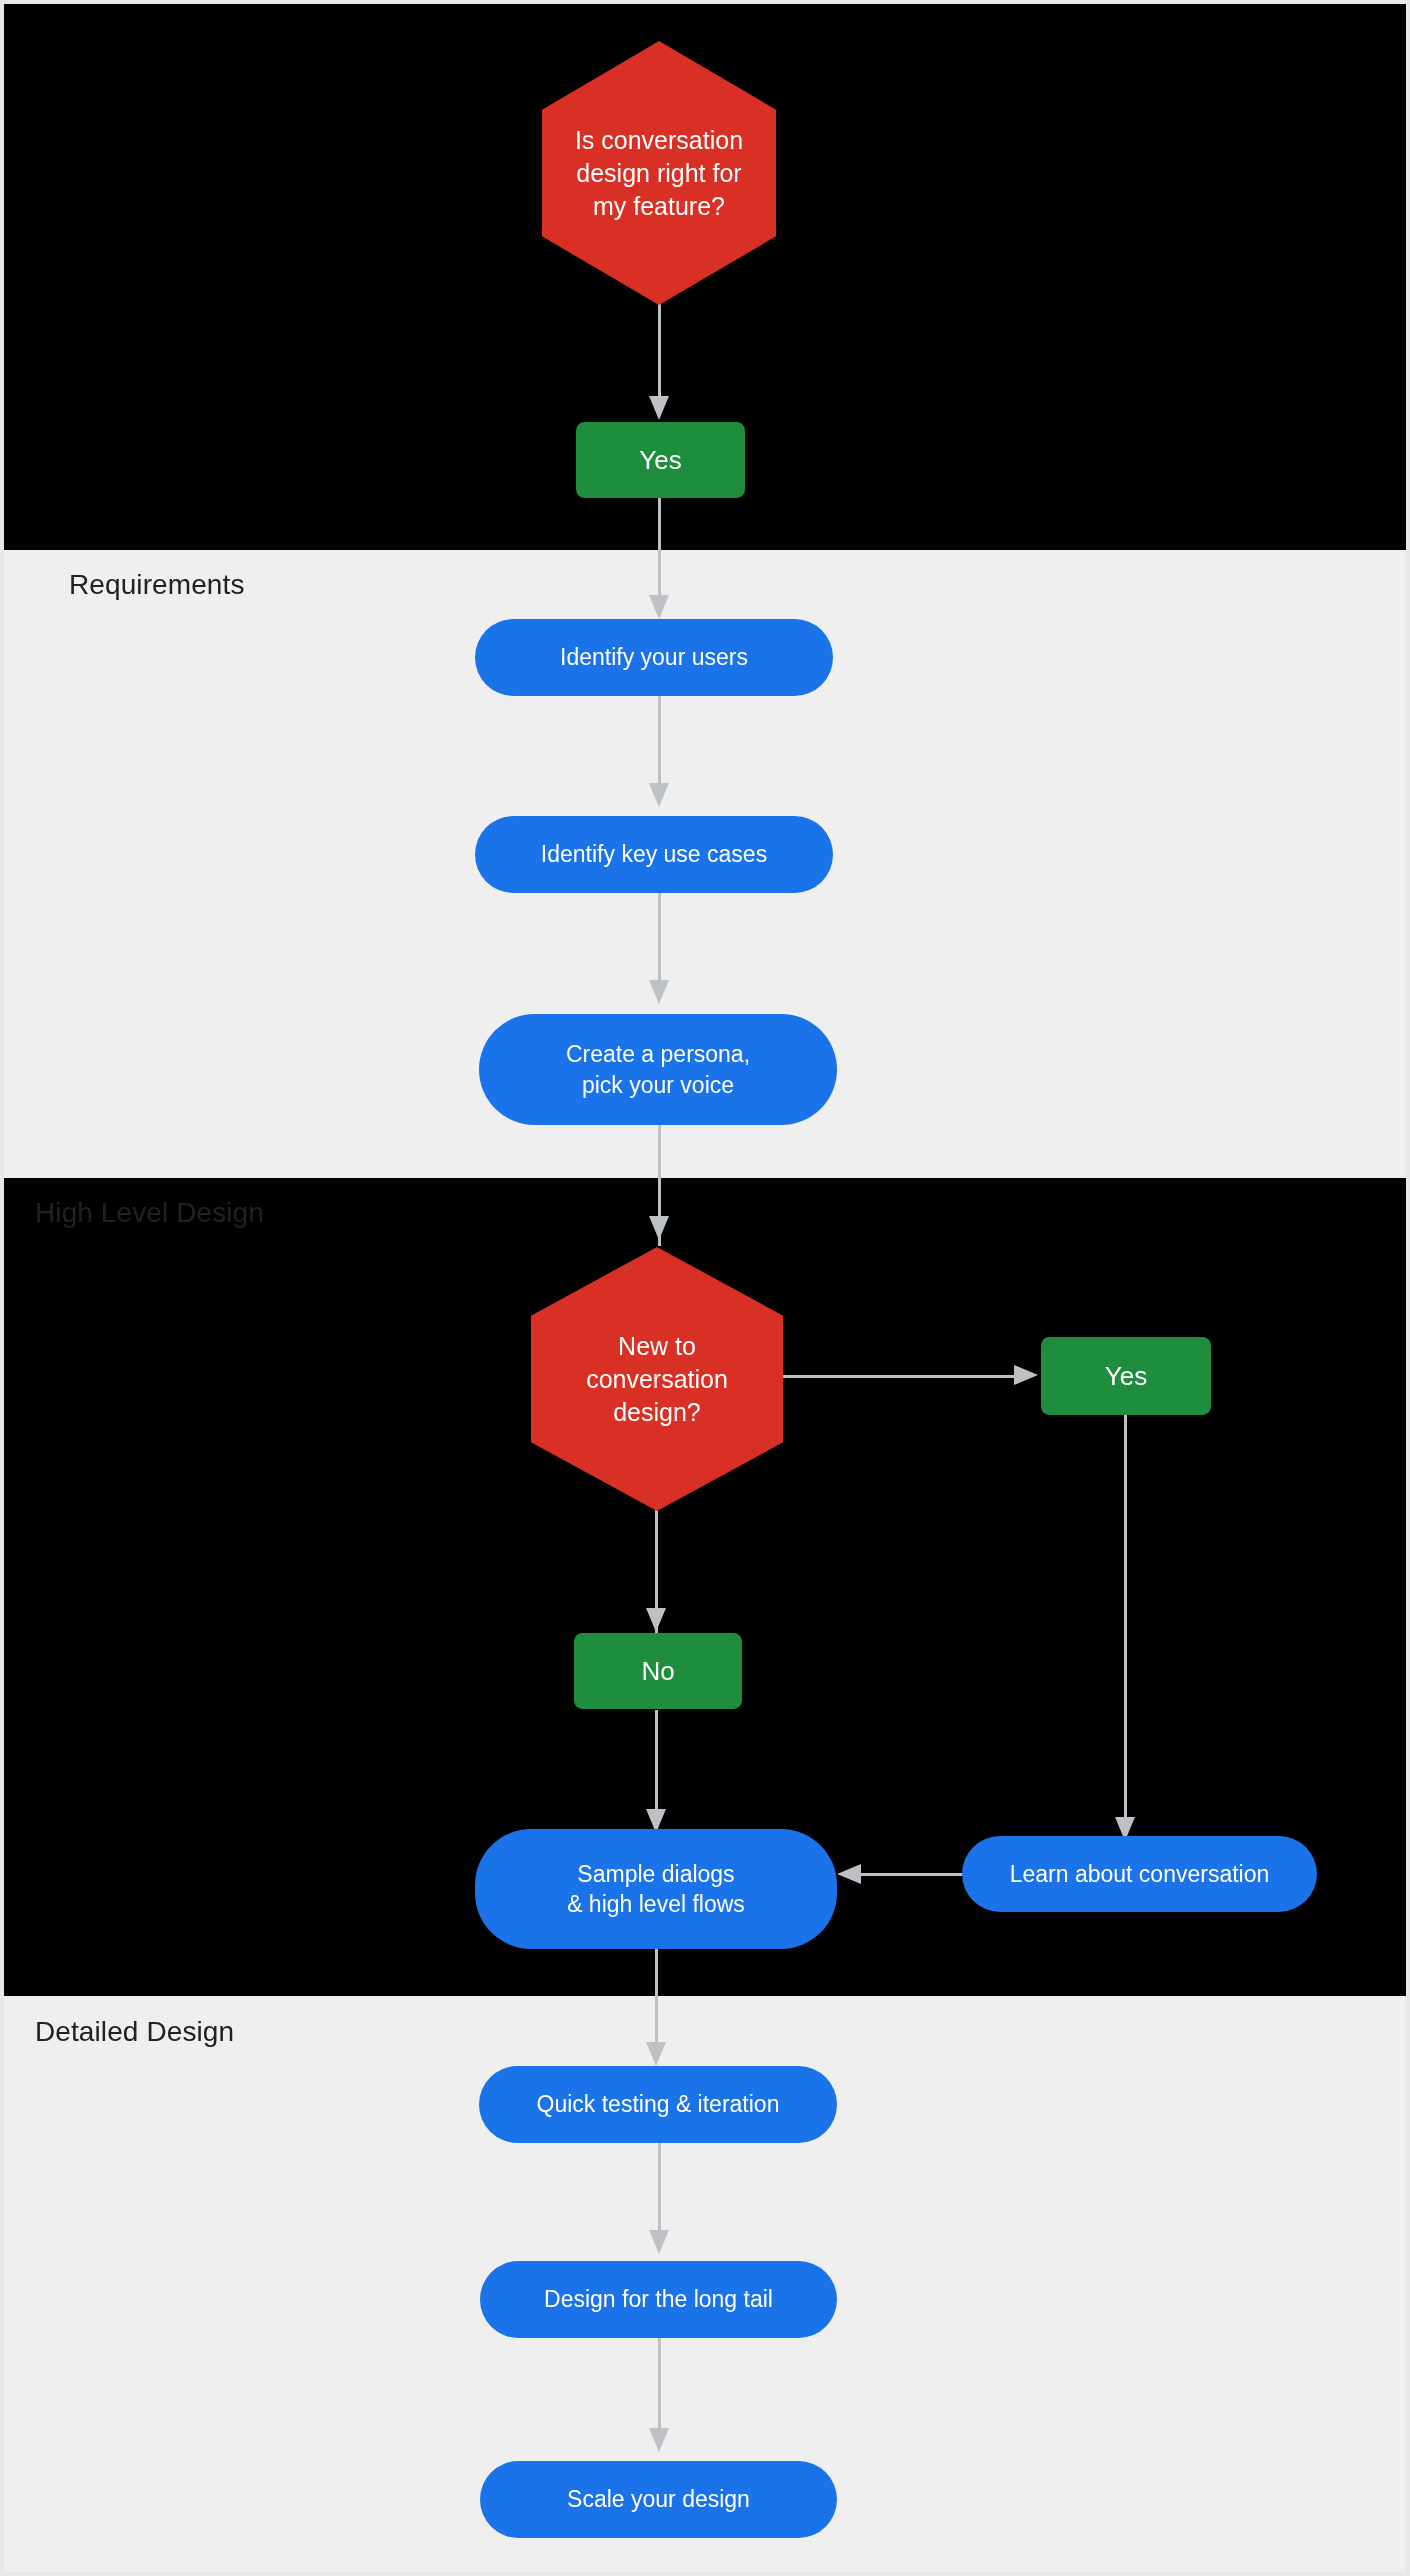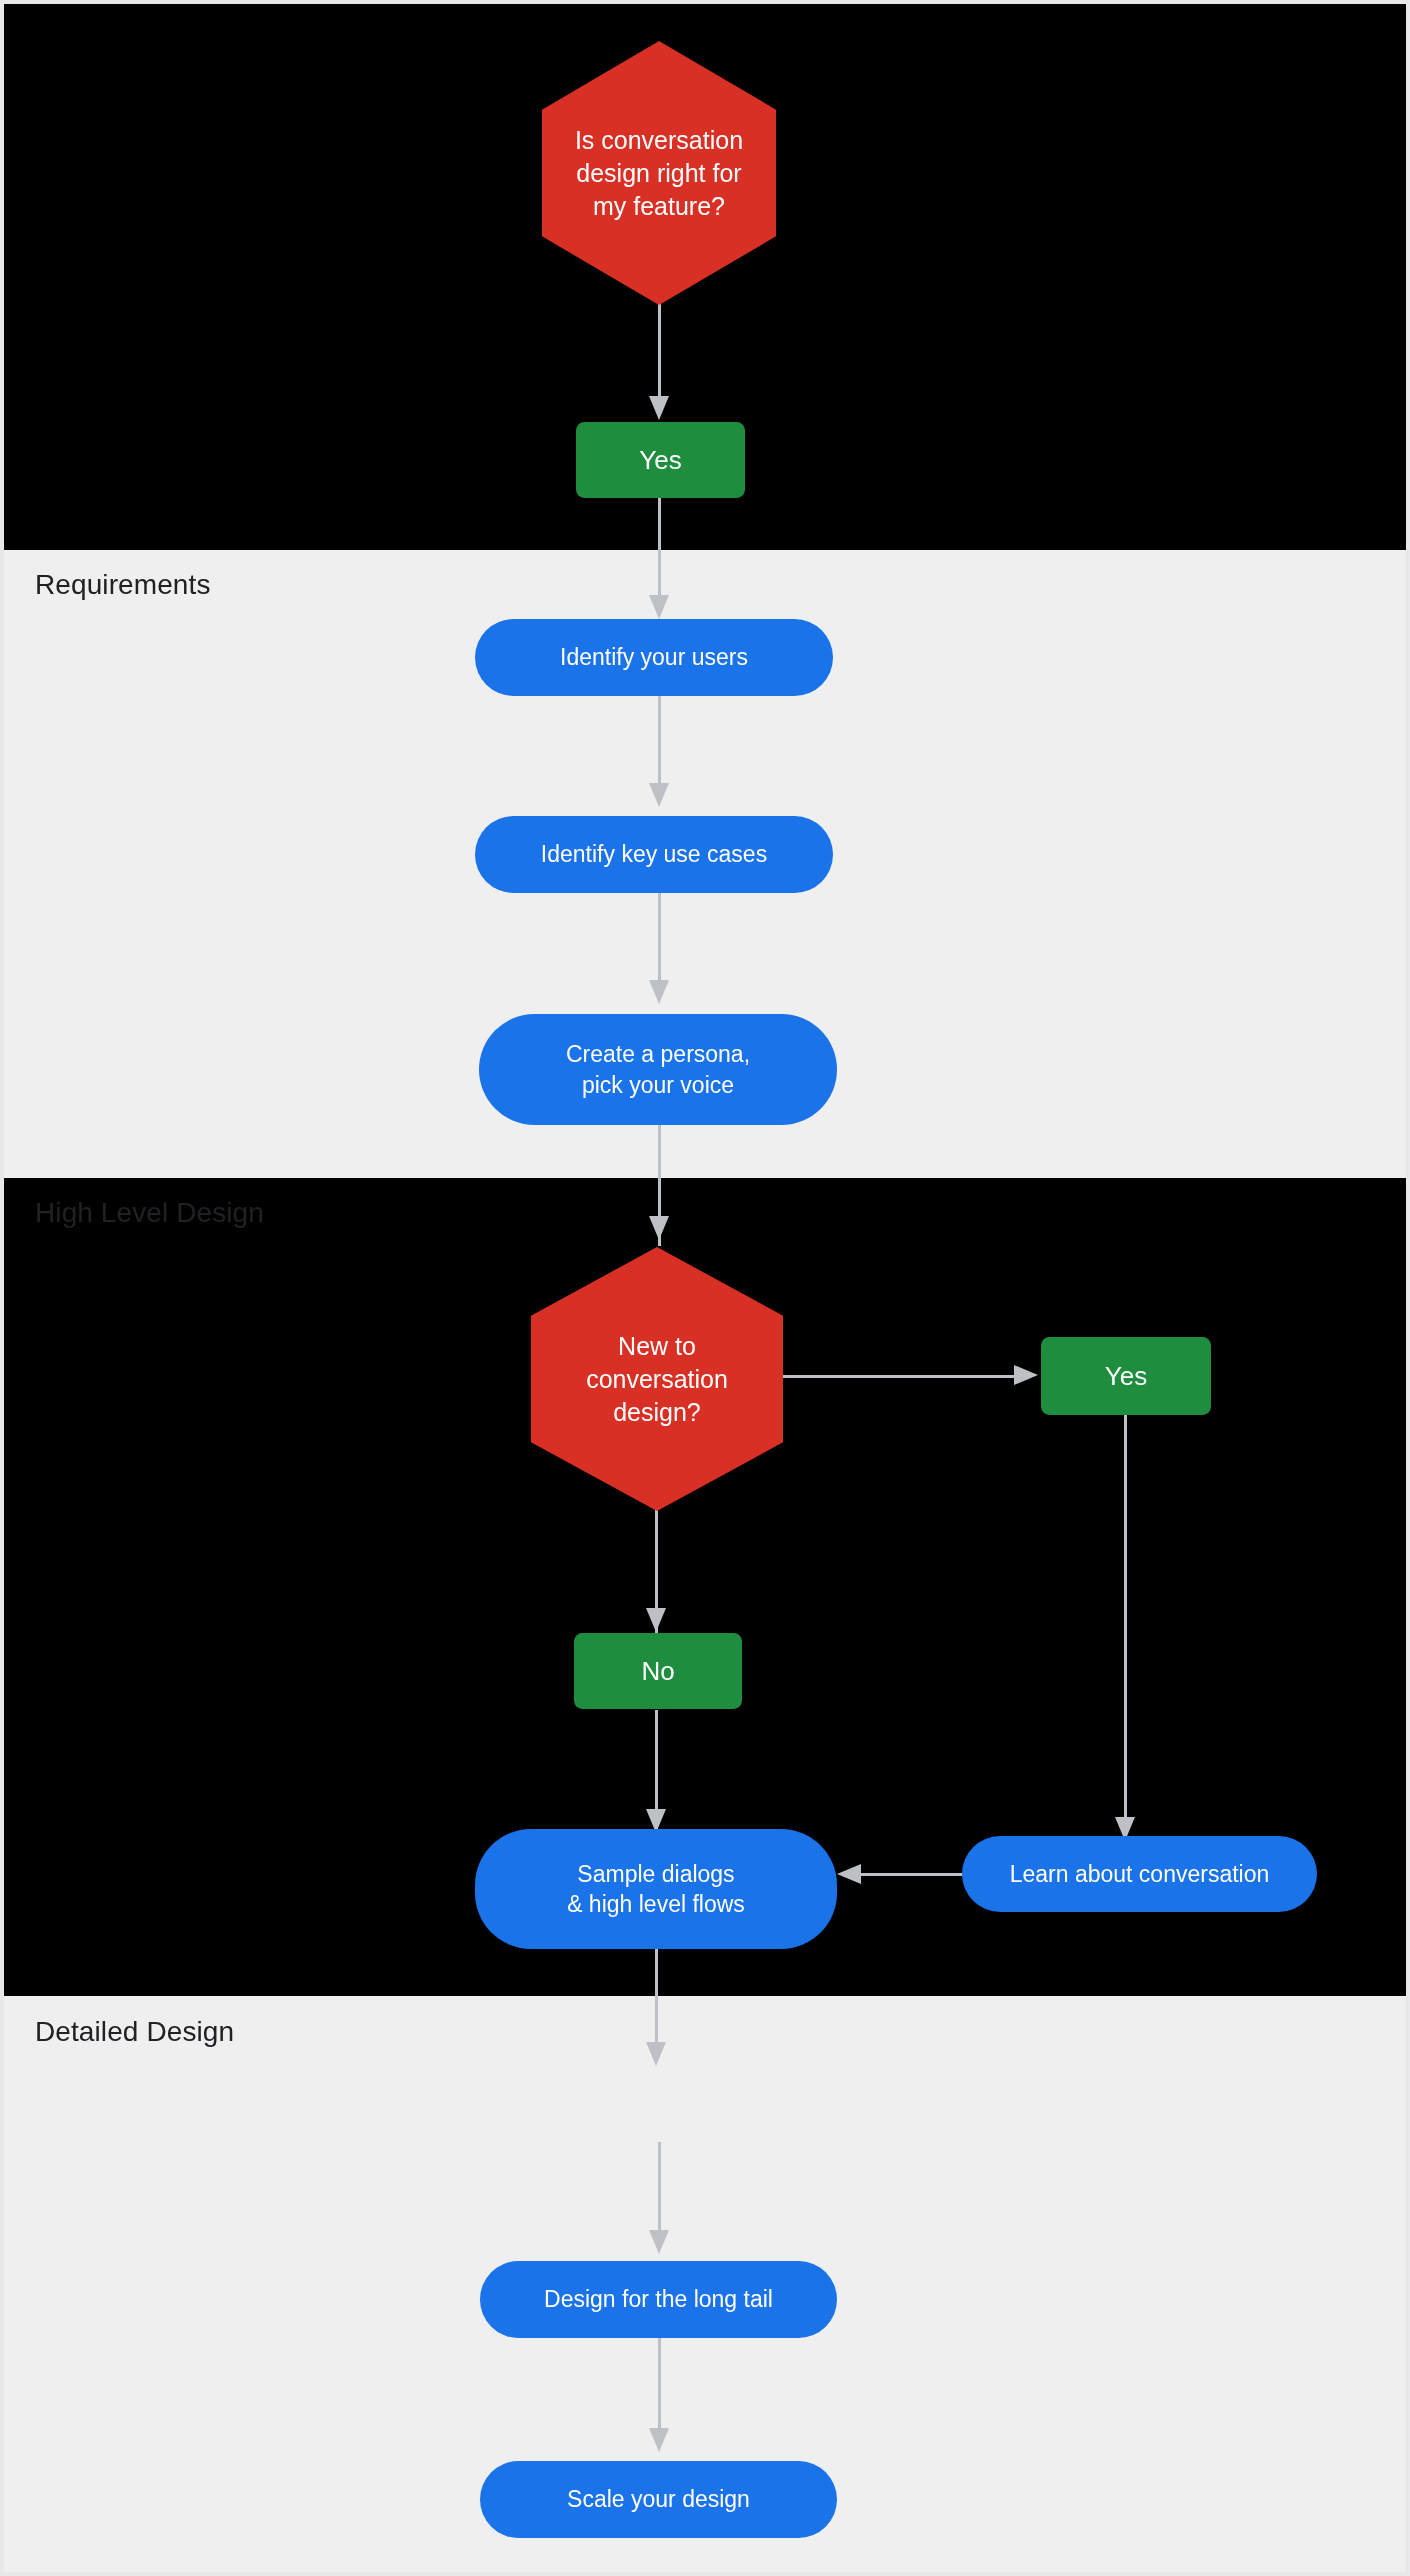--- a/index.html
+++ b/index.html
@@ -113,7 +113,7 @@
   <div class="band band-dark" style="top:1174px;height:818px;"></div>
   <div class="band band-light" style="top:1992px;height:584px;"></div>
 
-  <div class="band-label" style="top:565px;">Requirements</div>
+  <div class="band-label" style="top:565px;margin-left:34px;">Requirements</div>
   <div class="band-label" style="top:1193px;">High Level Design</div>
   <div class="band-label" style="top:2012px;">Detailed Design</div>
 

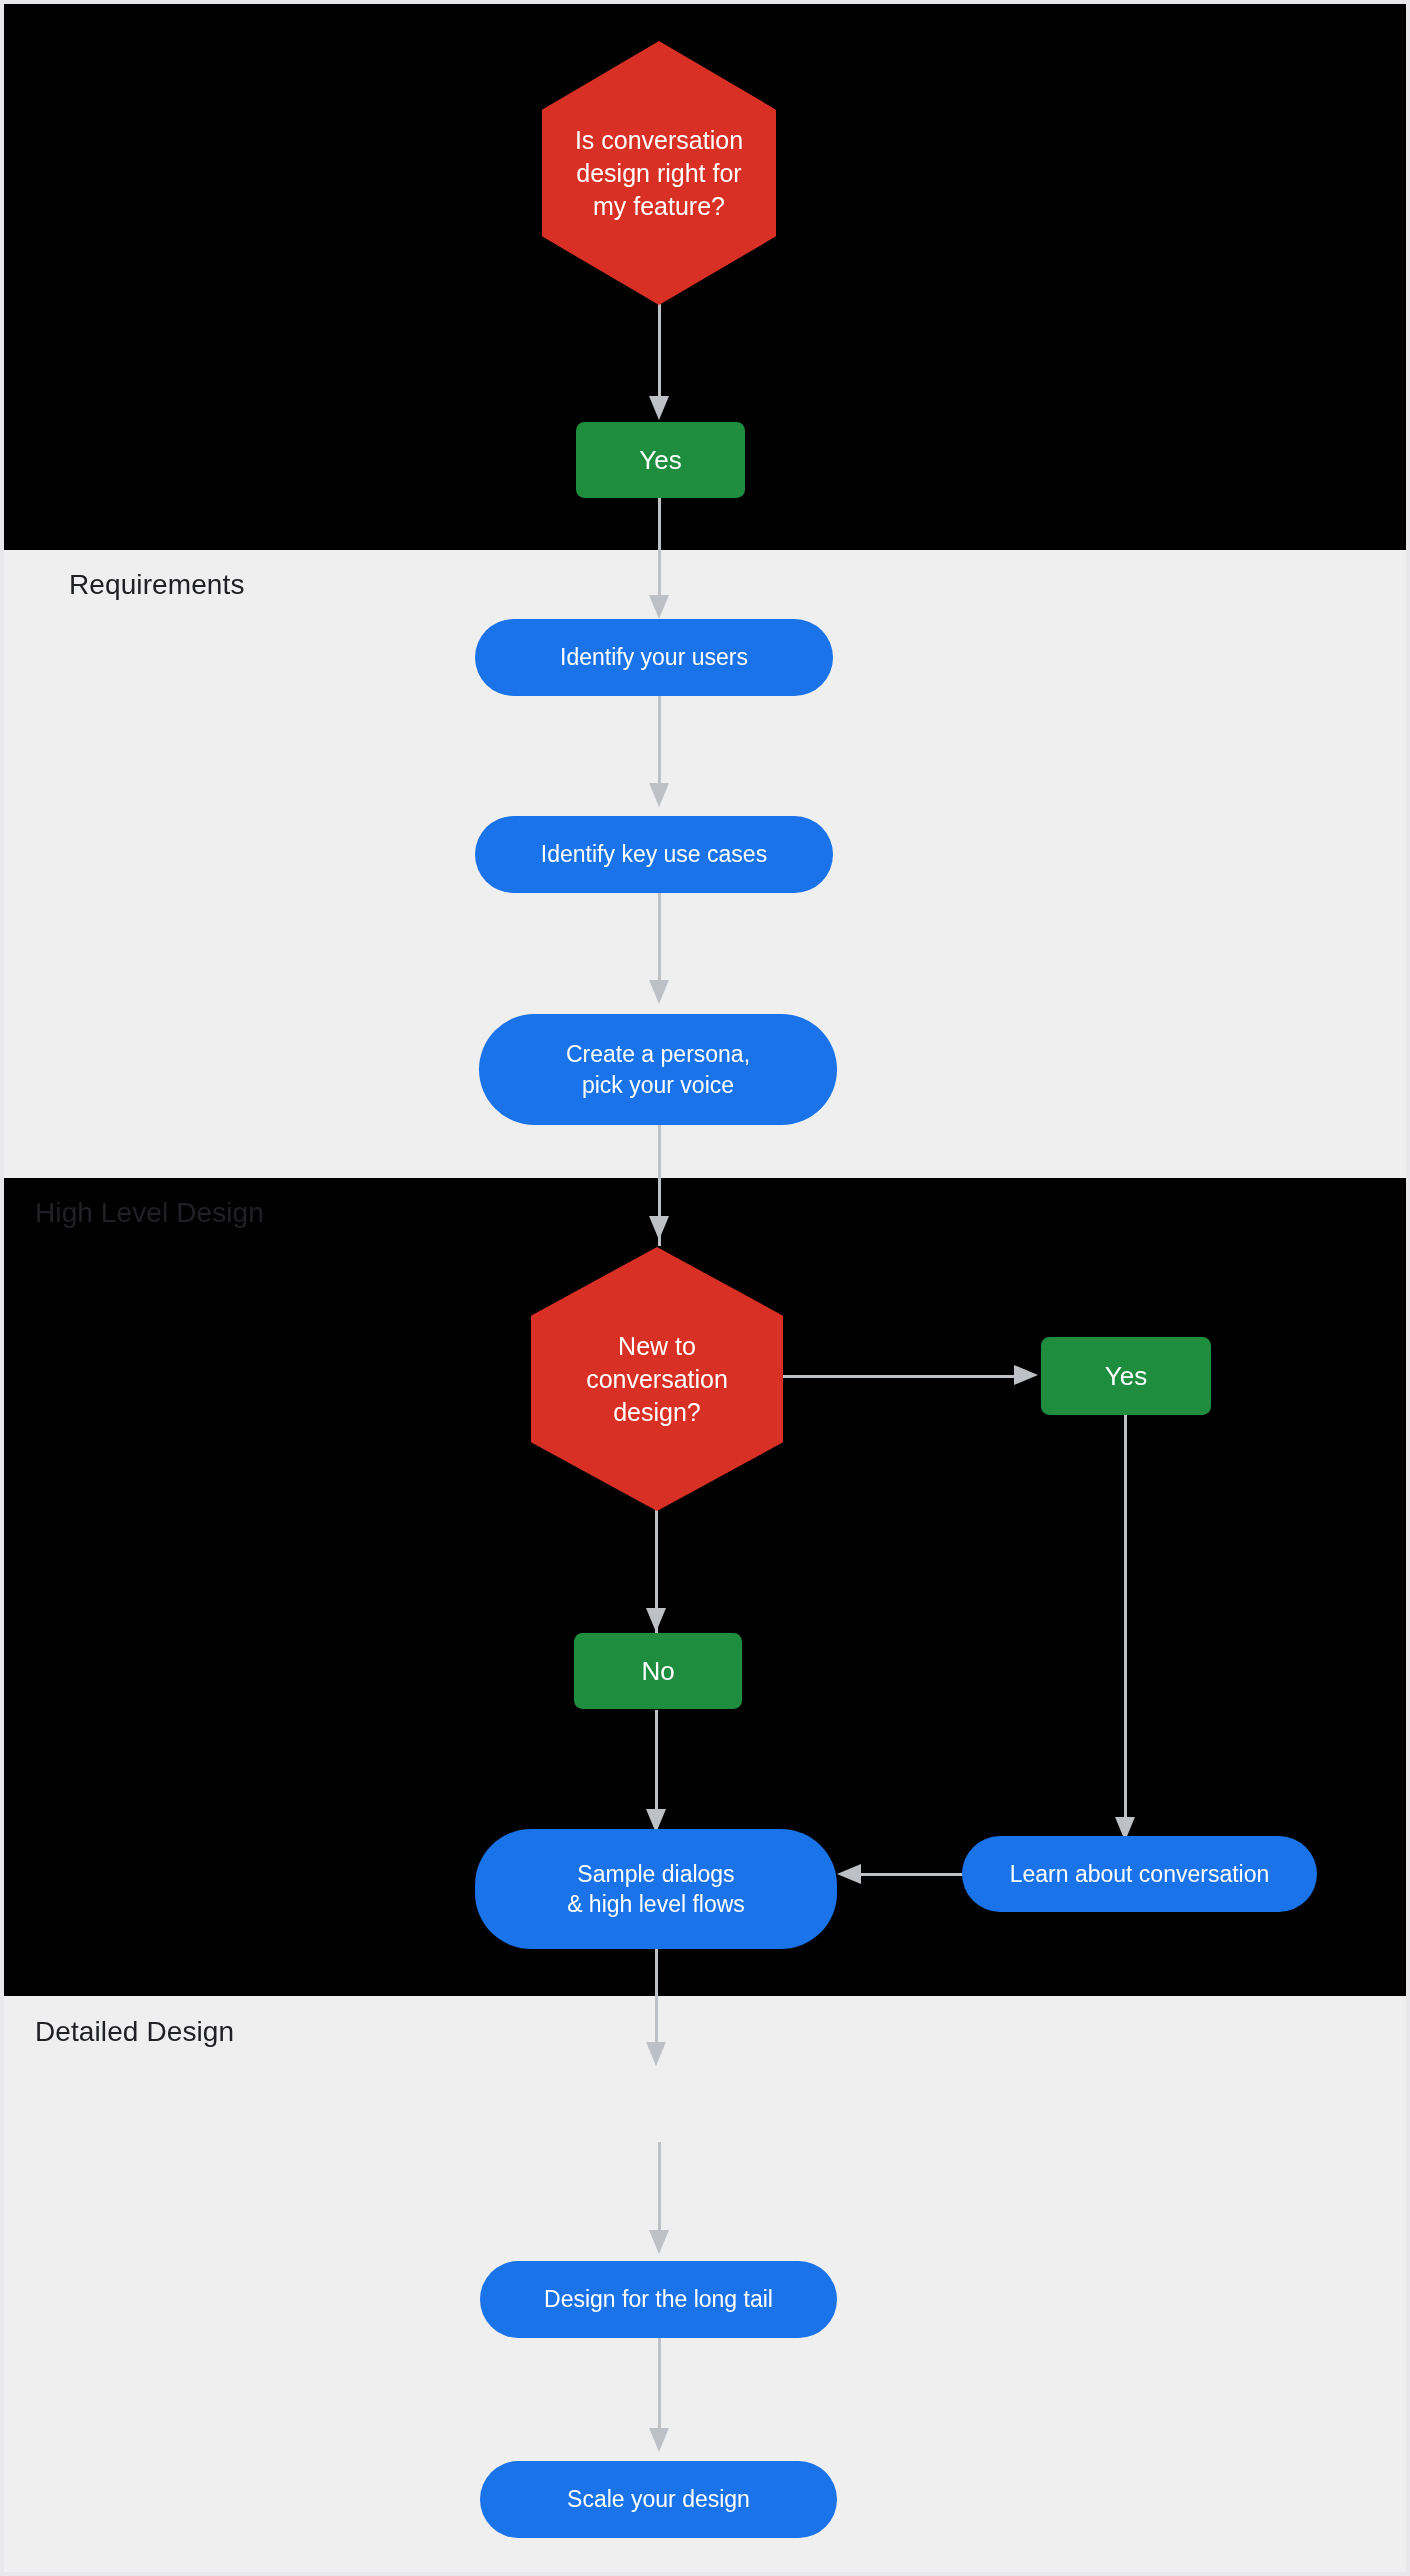--- a/index.html
+++ b/index.html
@@ -182,6 +182,7 @@
 
   <div class="node pill" style="left:958px;top:1832px;width:355px;height:76px;">Learn about conversation</div>
 
+  <div class="node pill" style="left:475px;top:2062px;width:358px;height:77px;">Quick testing &amp; iteration</div>
 
   <div class="node pill" style="left:476px;top:2257px;width:357px;height:77px;">Design for the long tail</div>
 

